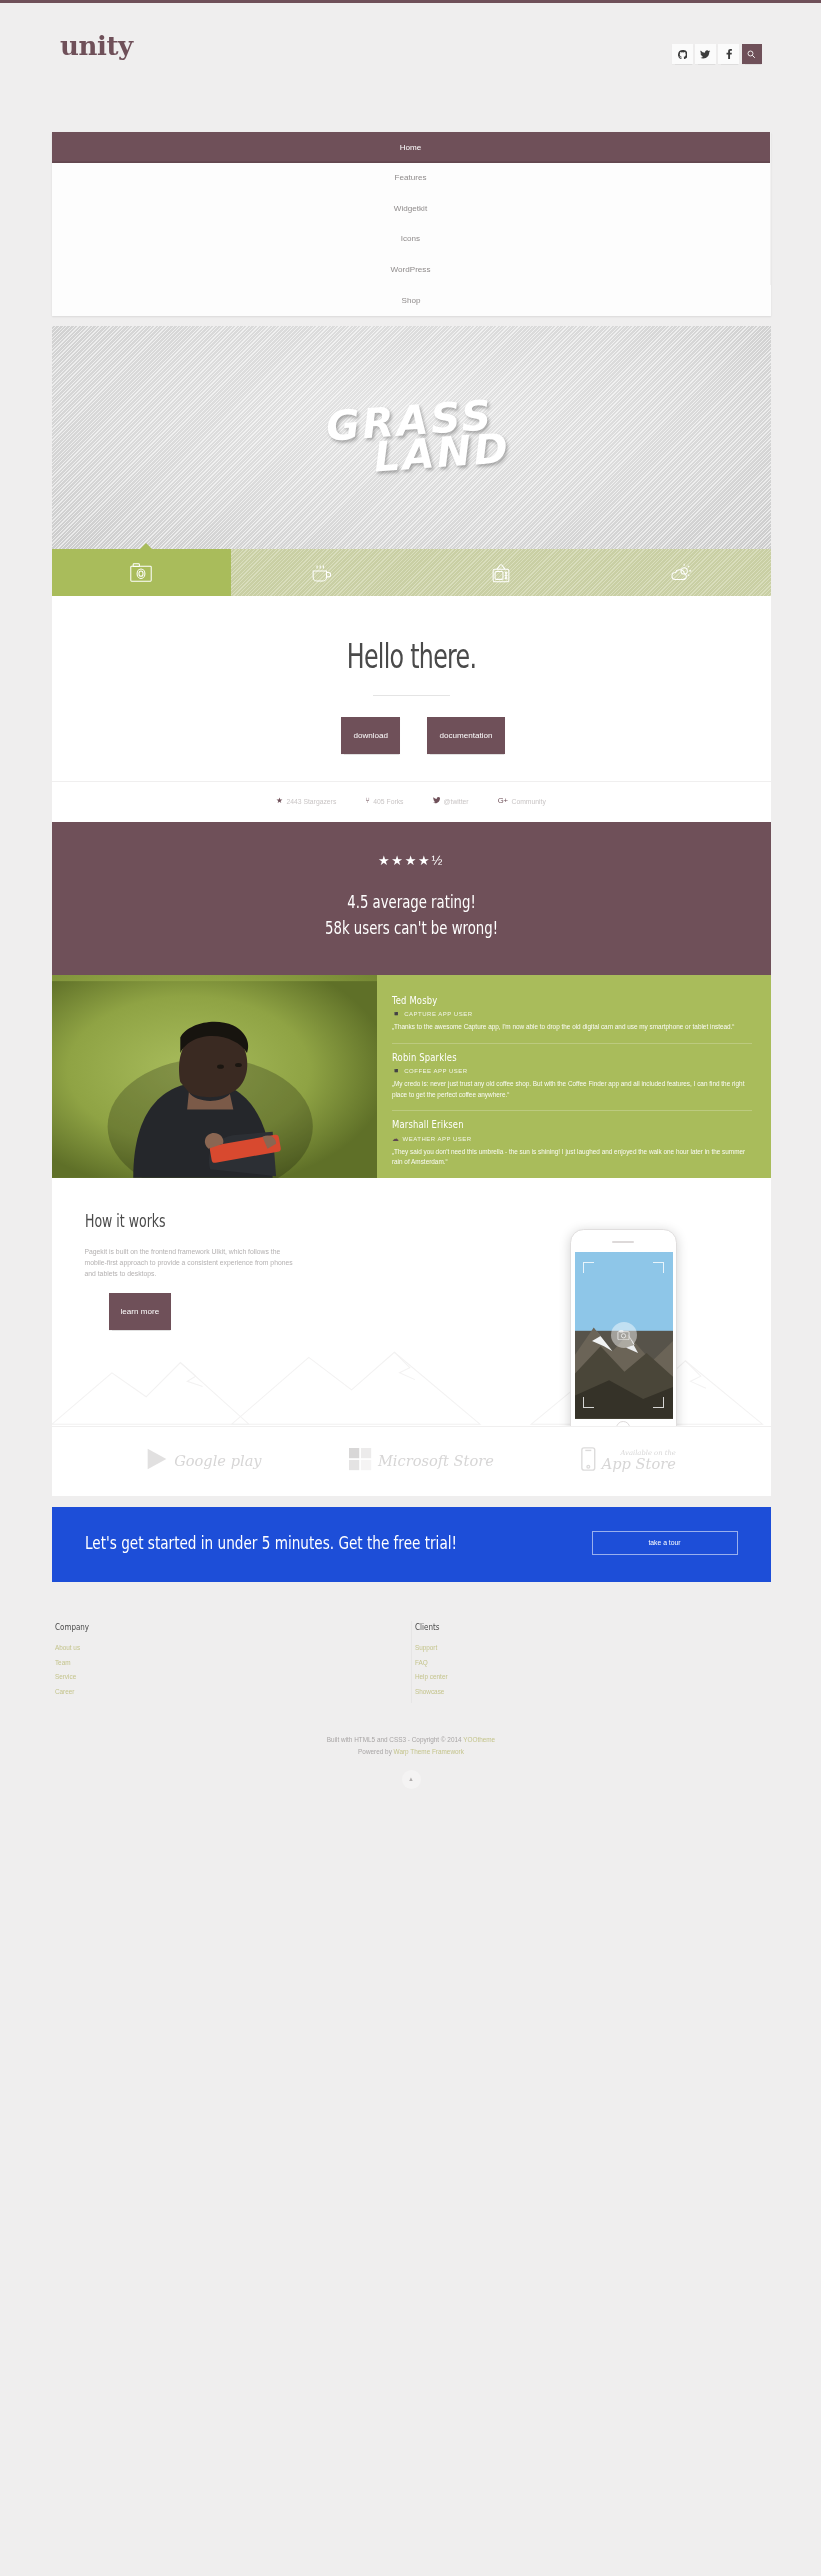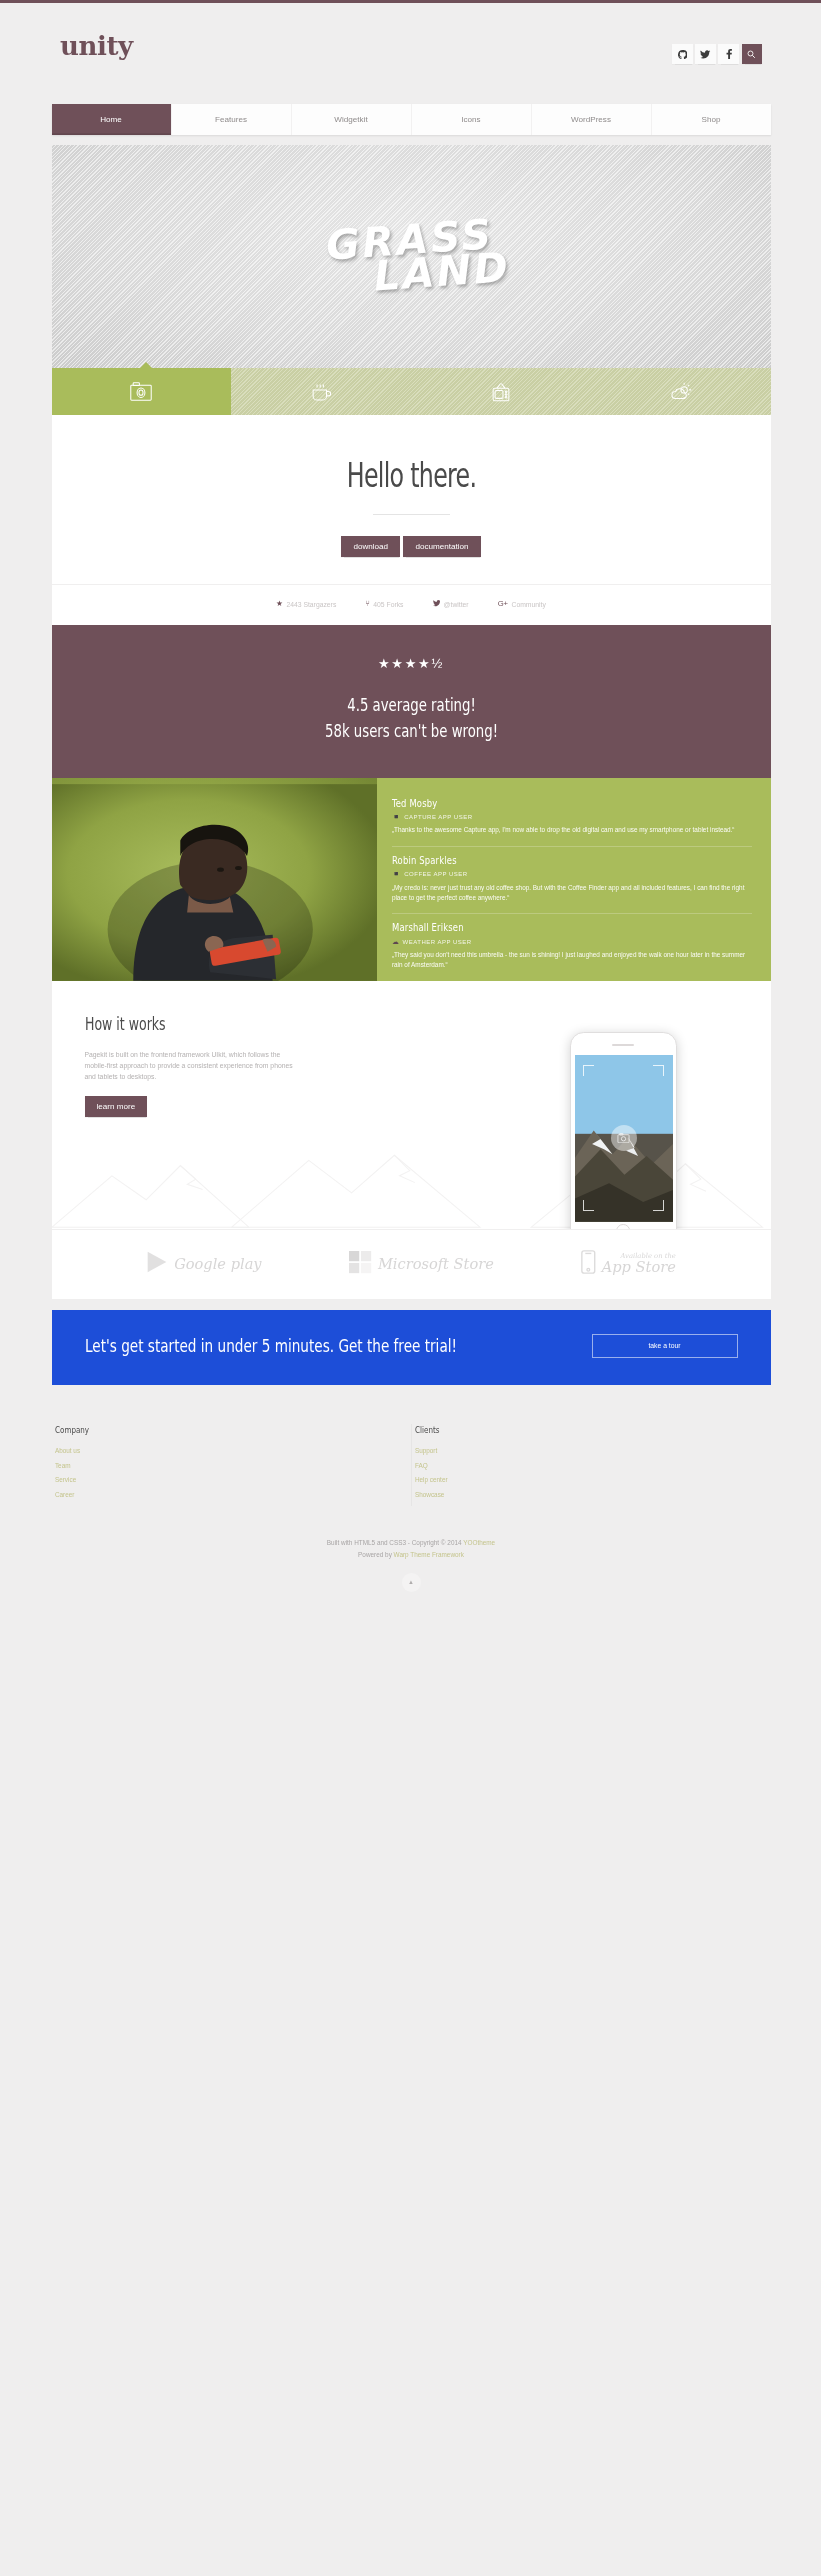--- a/index.html
+++ b/index.html
@@ -14,7 +14,7 @@
   .topline { height: 3.4px; background: #6f5059; width: 100%; }
 
   
-  .header { height: 101px; position: relative; }
+  .header { height: 129px; position: relative; }
   .logo {
     position: absolute; left: 60px; top: 28px;
     font-family: "DejaVu Serif", serif;

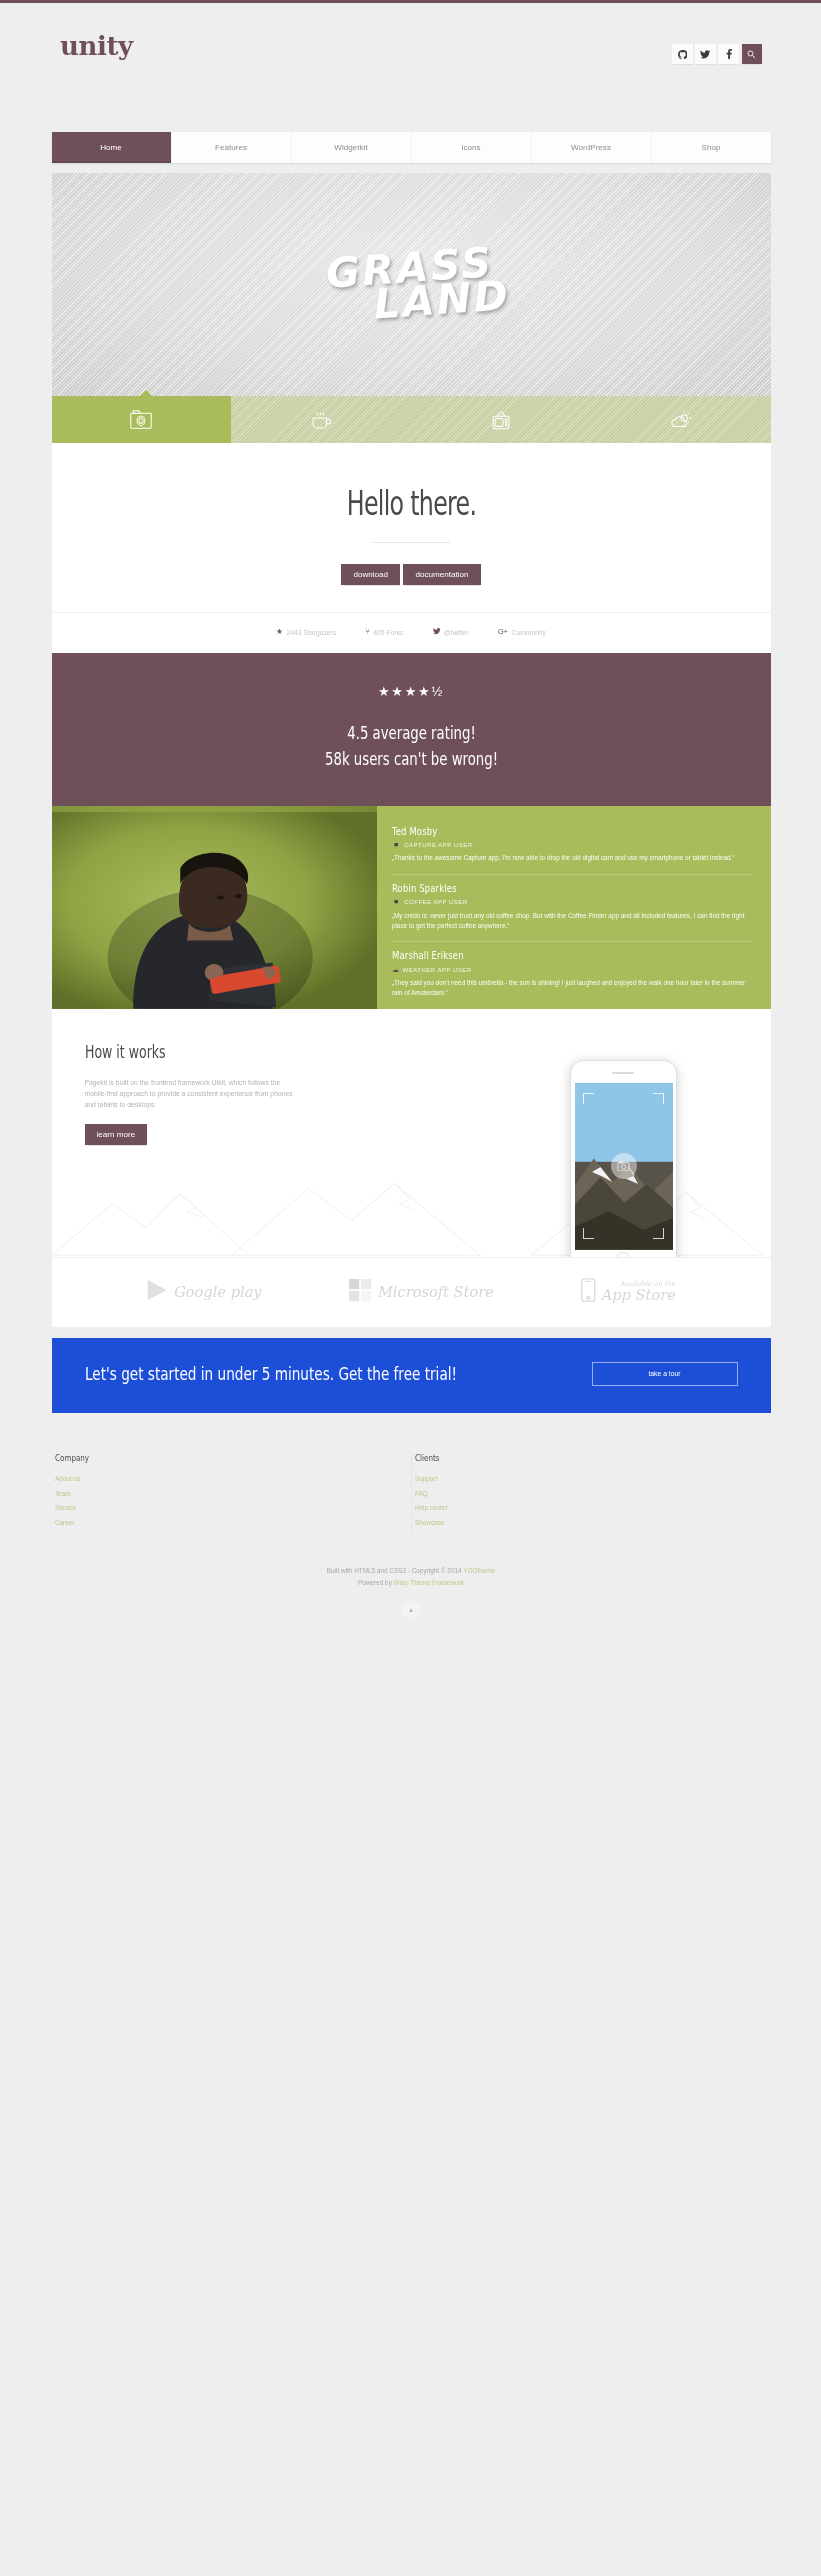--- a/index.html
+++ b/index.html
@@ -33,7 +33,7 @@
   
   .nav {
     display: flex; width: 719px; margin: 0 auto;
-    background: #fdfdfd; box-shadow: 0 0.9px 1.7px rgba(0,0,0,.09);
+    background: #fdfdfd; box-shadow: 0 0.9px 1.7px rgba(0,0,0,.09); flex-direction: column;
   }
   .nav-item {
     flex: 1; text-align: center; line-height: 22px;

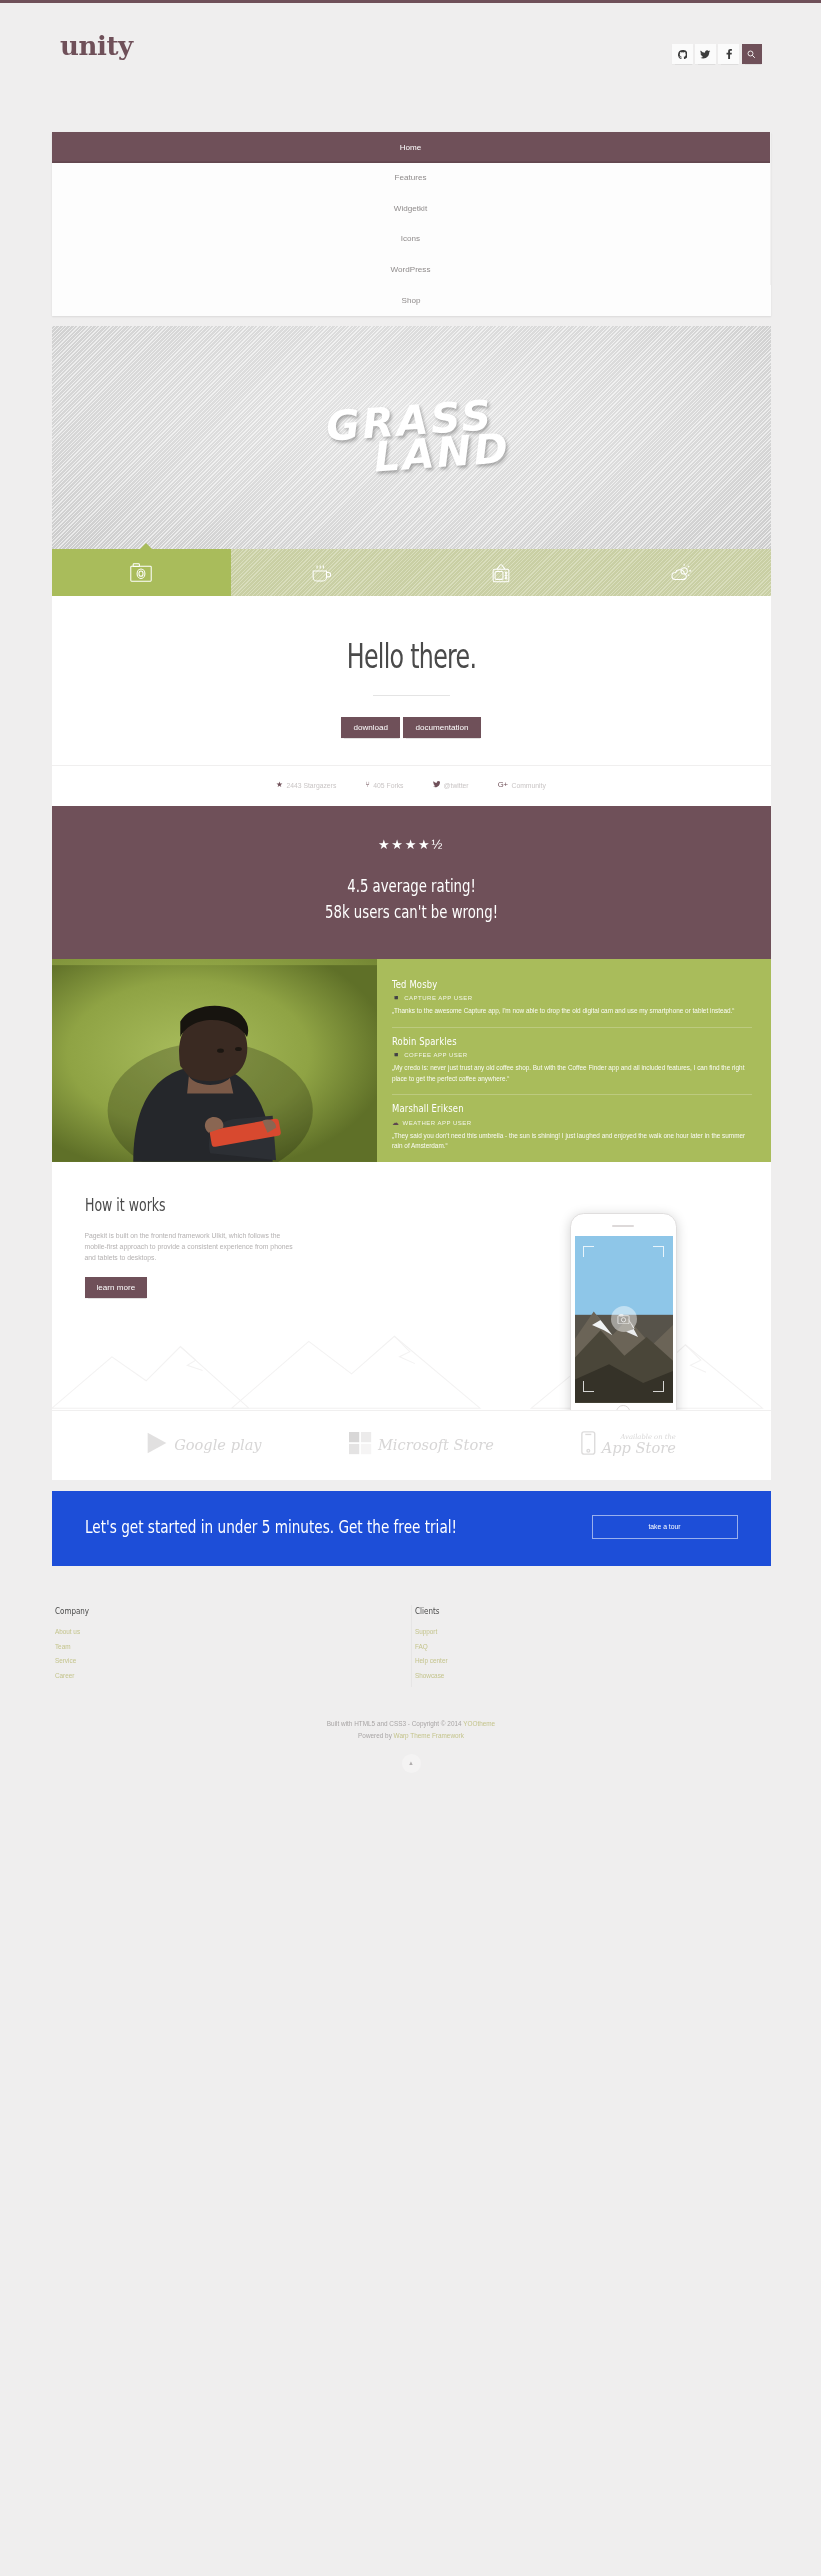--- a/index.html
+++ b/index.html
@@ -91,8 +91,9 @@
   .btnrow { margin-top: 20.5px; display: flex; gap: 3.4px; justify-content: center; }
   .btn {
     background: #6f5059; color: #fff; font-size: 8.1px;
-    padding: 6px 12px; display: inline-block;
+    padding: 14px 12px; display: inline-block;
     box-shadow: 0 0.9px 0.9px rgba(0,0,0,.12);
+    margin-left: 24px;
   }
   .stats-sep { width: 719px; margin: 0 auto; height: 0.9px; background: #f0efef; }
   .stats {

